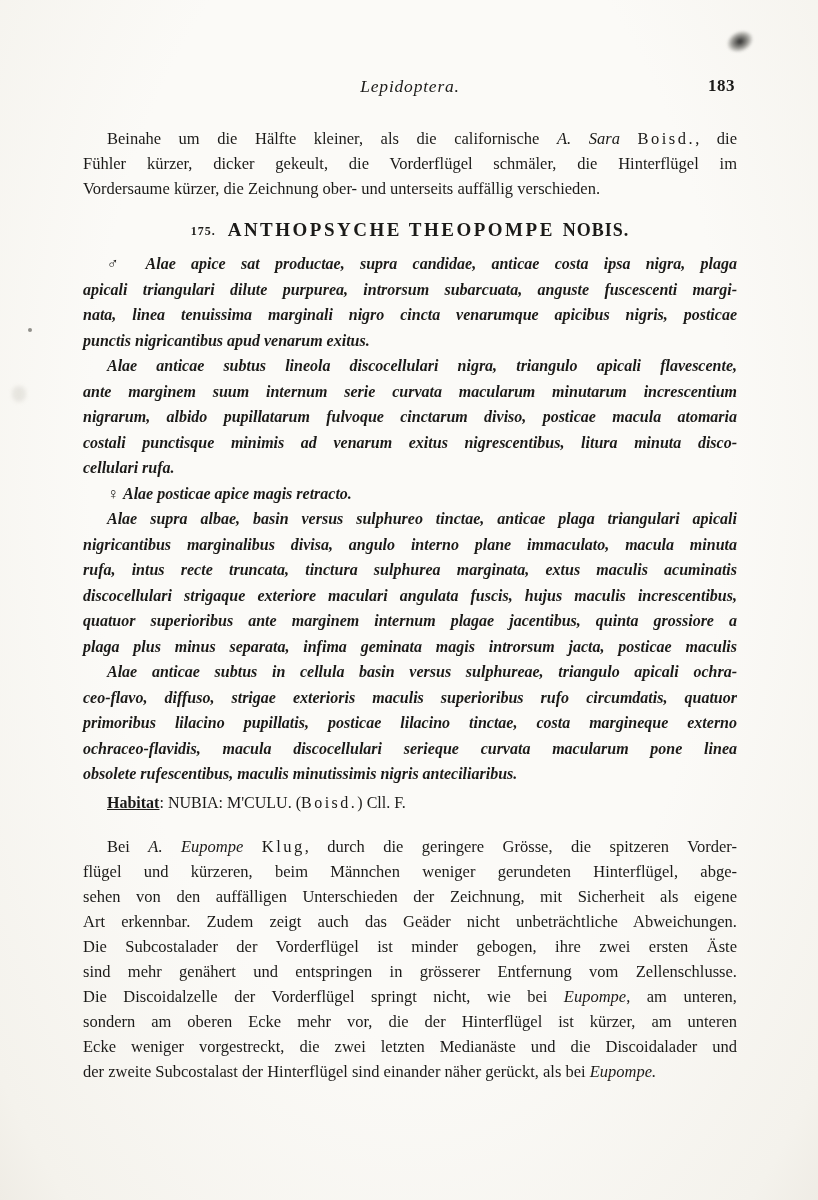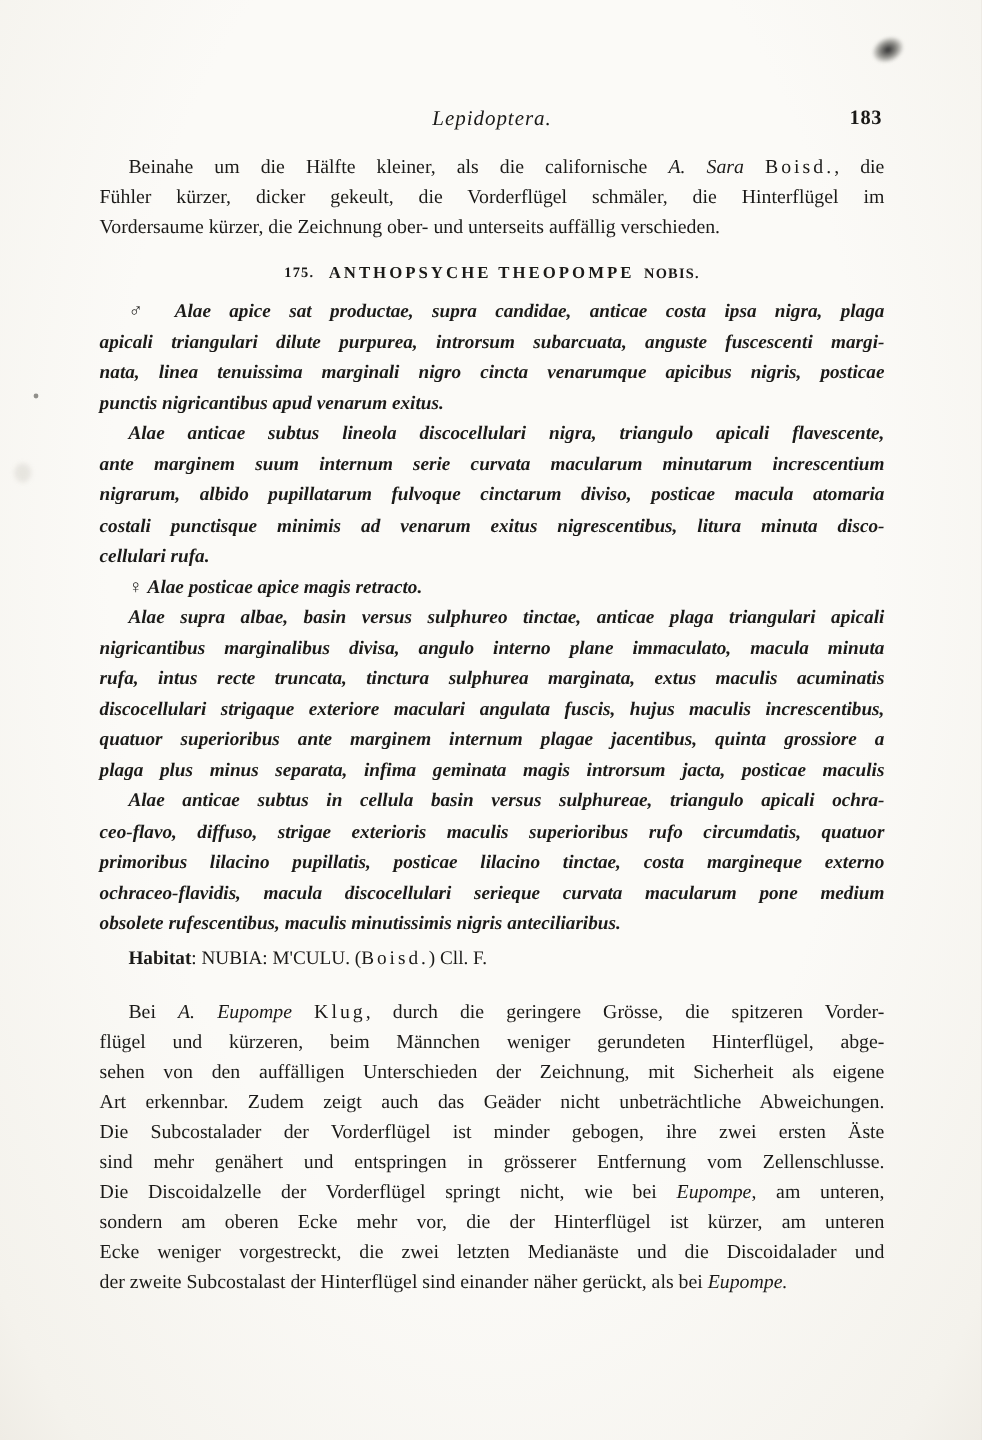--- a/index.html
+++ b/index.html
@@ -20,7 +20,7 @@
   .content {
     position: absolute;
     left: 83px;
-    top: 88px;
+    top: 76px;
     width: 654px;
   }
   

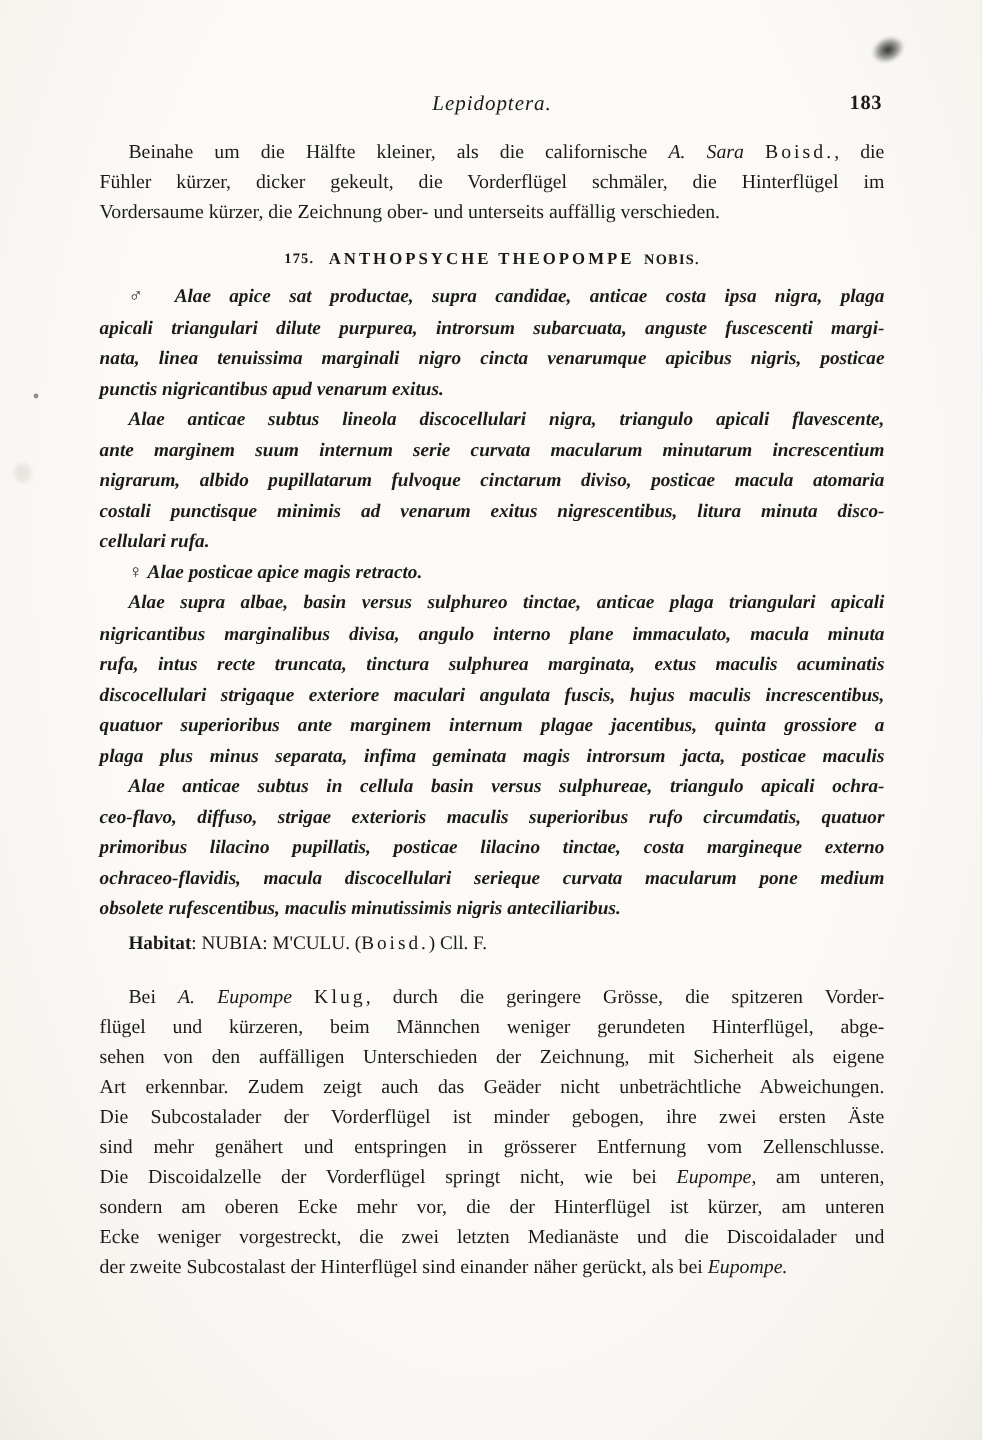--- a/index.html
+++ b/index.html
@@ -71,7 +71,7 @@
   .para.roman  { font-style: normal; font-size: 16.5px; }
   .para.italic .line { line-height: 25.5px; font-weight: bold; }
   .para.roman  .line { line-height: 25px; }
-  .para[data-name="paragraph-intro"]      { margin-top: 12px; }
+  .para[data-name="paragraph-intro"]      { margin-top: 24px; }
   .para[data-name="paragraph-habitat"]    { margin-top: 3px; font-size: 16px; }
   .para[data-name="paragraph-discussion"] { margin-top: 19px; font-family: Liberation Serif, serif; }
   .line {

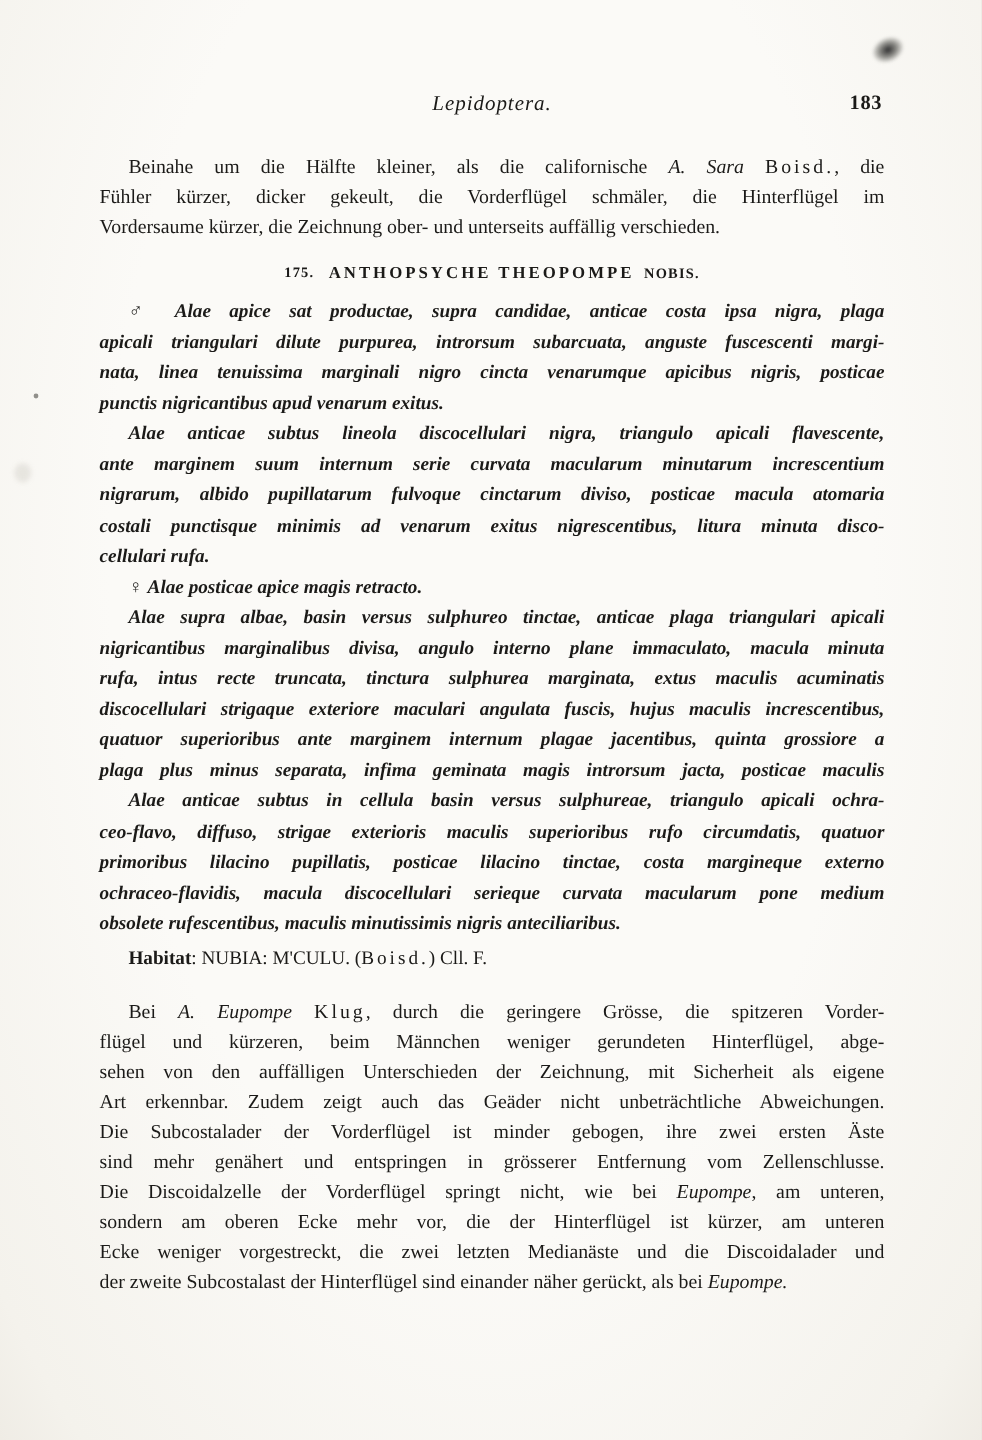--- a/index.html
+++ b/index.html
@@ -57,7 +57,7 @@
     vertical-align: 1px;
   }
   .heading-title {
-    font-size: 14px;
+    font-size: 19px;
     letter-spacing: 2.5px;
   }
   .heading-author {

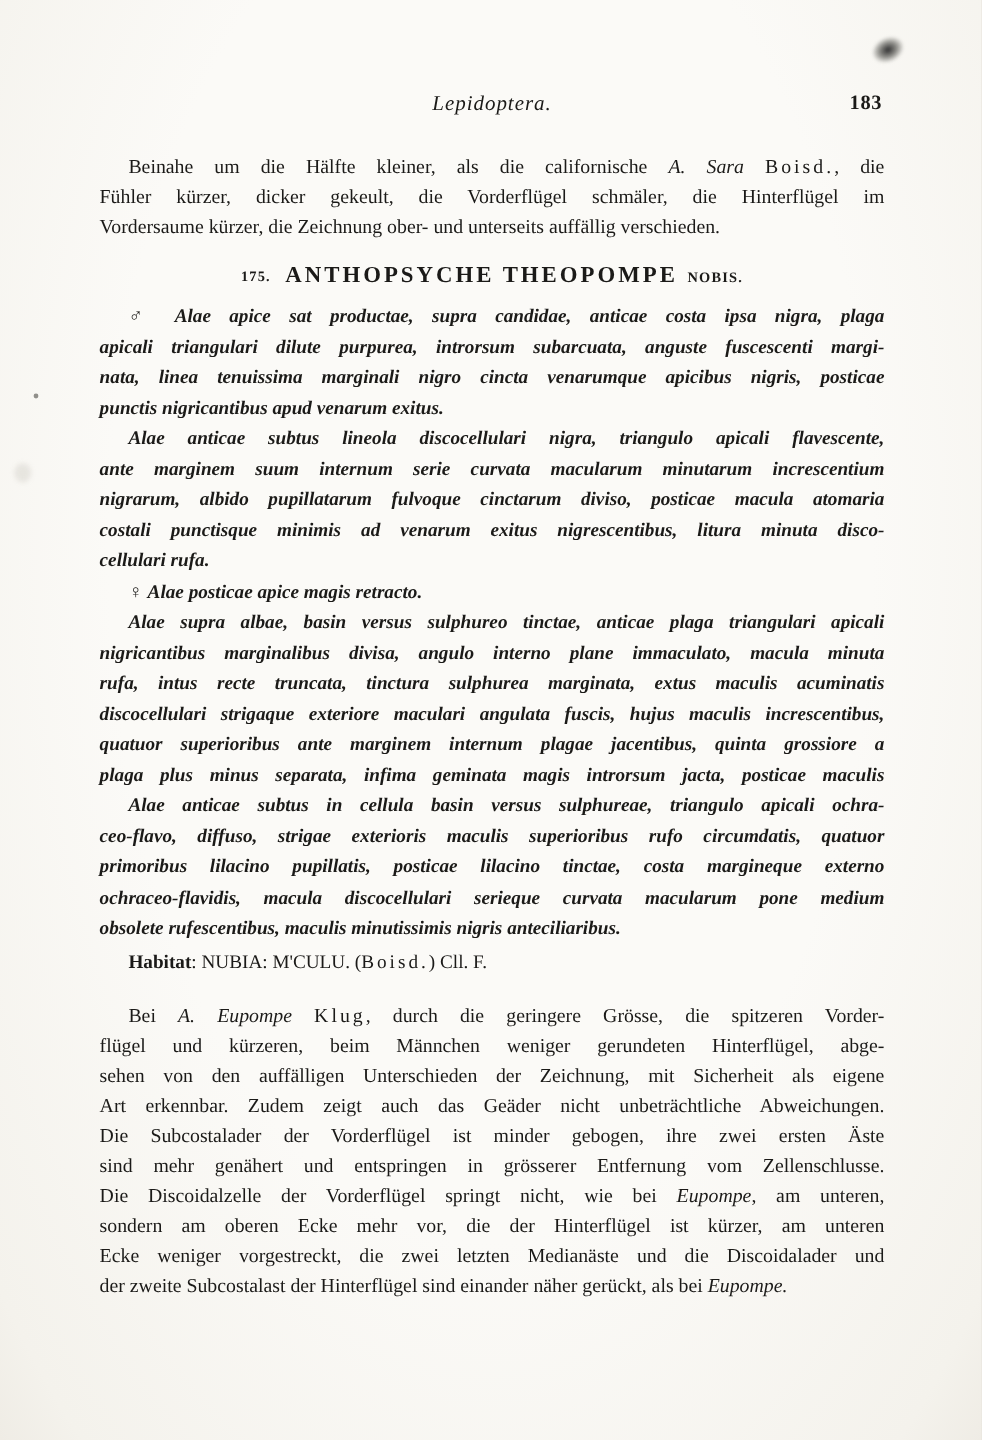--- a/index.html
+++ b/index.html
@@ -61,7 +61,7 @@
     letter-spacing: 2.5px;
   }
   .heading-author {
-    font-size: 12px;
+    font-size: 18px;
     letter-spacing: 1px;
     margin-left: 8px;
   }

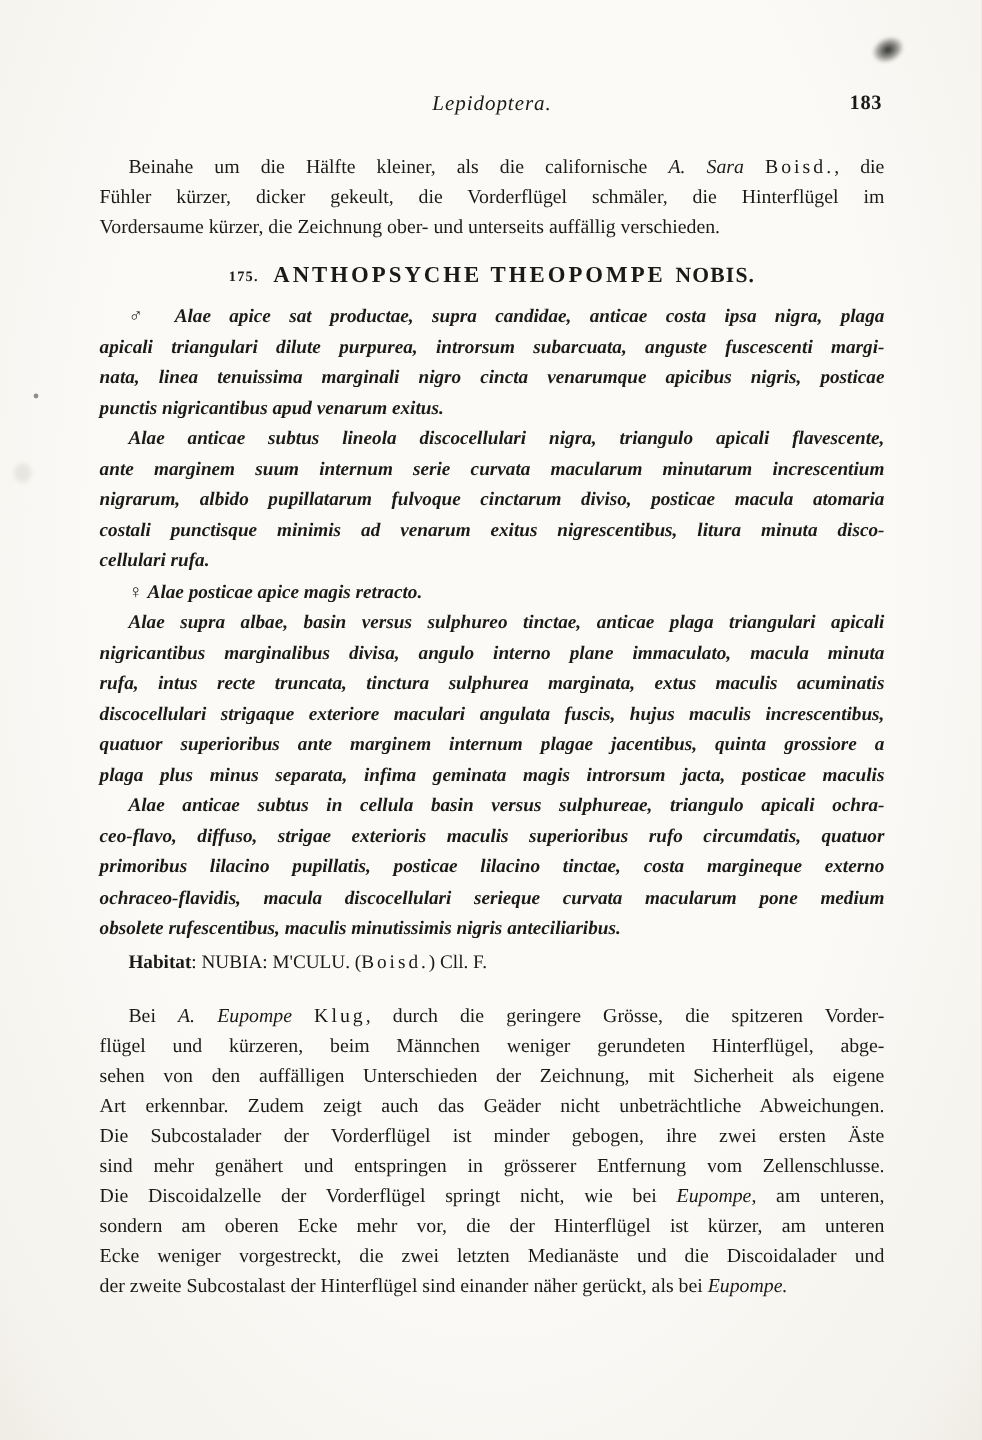--- a/index.html
+++ b/index.html
@@ -172,7 +172,7 @@
           <div class="line first" data-name="text-line"><span class="seg-n" data-name="text-segment">Alae anticae subtus in cellula basin versus sulphureae, triangulo apicali ochra-</span></div>
           <div class="line" data-name="text-line"><span class="seg-n" data-name="text-segment">ceo-flavo, diffuso, strigae exterioris maculis superioribus rufo circumdatis, quatuor</span></div>
           <div class="line" data-name="text-line"><span class="seg-n" data-name="text-segment">primoribus lilacino pupillatis, posticae lilacino tinctae, costa margineque externo</span></div>
-          <div class="line" data-name="text-line"><span class="seg-n" data-name="text-segment">ochraceo-flavidis, macula discocellulari serieque curvata macularum pone medium</span></div>
+          <div class="line" data-name="text-line"><span class="seg-n" data-name="text-segment">ochraceo-flavidis, macula discocellulari serieque curvata macularum pone linea</span></div>
           <div class="line final" data-name="text-line"><span class="seg-n" data-name="text-segment">obsolete rufescentibus, maculis minutissimis nigris anteciliaribus.</span></div>
         </div>
         <div class="para roman" data-name="paragraph-habitat">

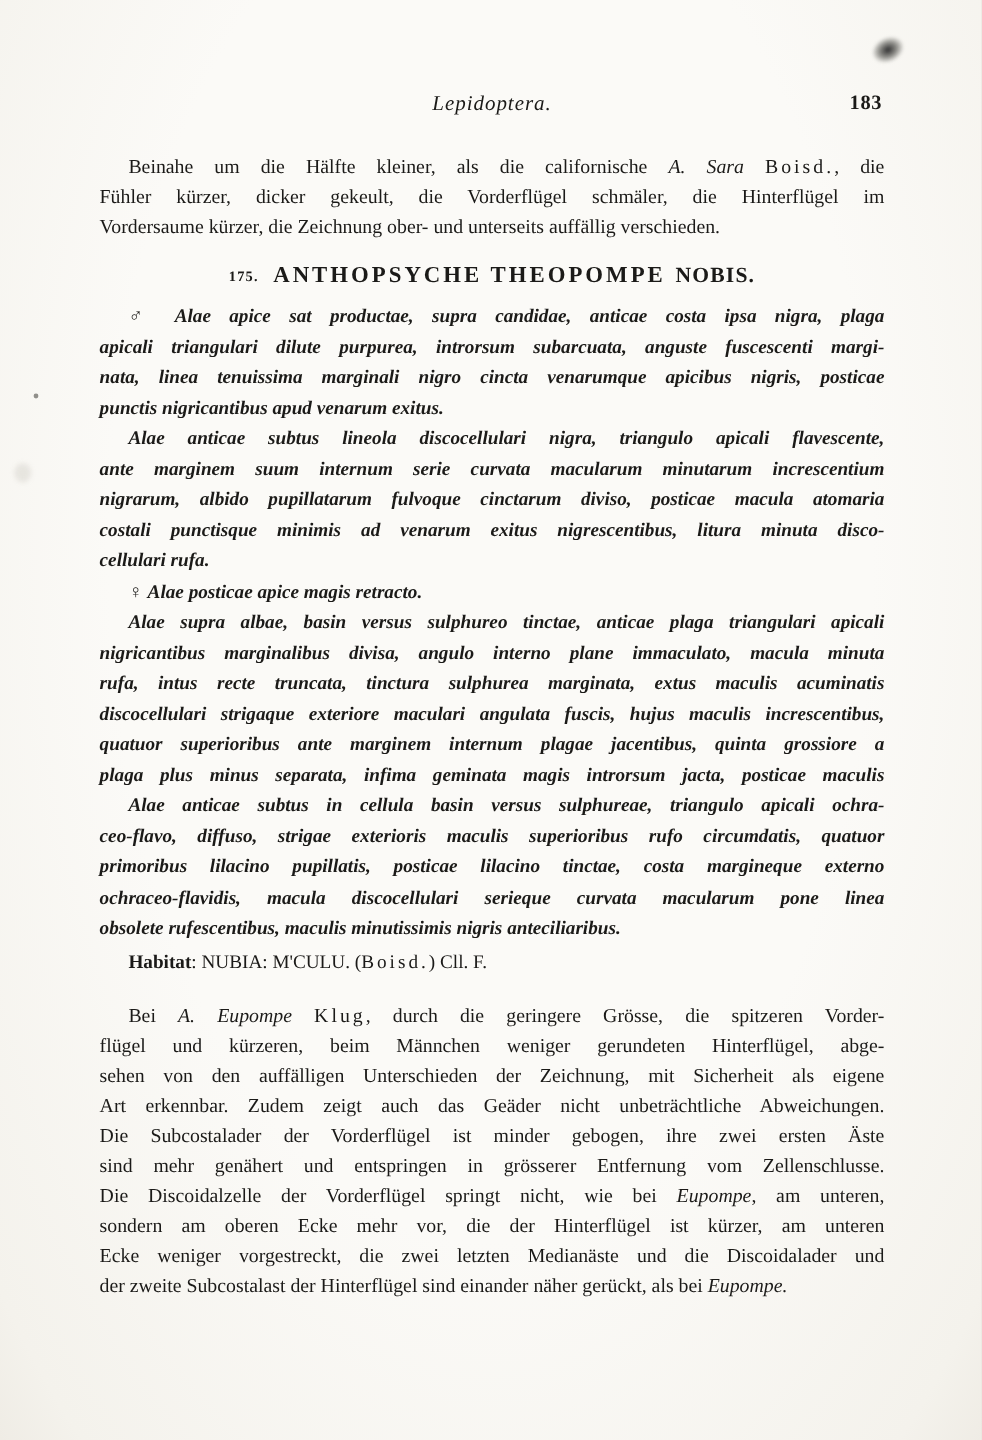--- a/index.html
+++ b/index.html
@@ -82,7 +82,7 @@
   .line.first { text-indent: 24px; }
   .seg-n  { }
   .seg-i  { font-style: italic; }
-  .seg-b  { font-weight: bold; }
+  .seg-b  { font-weight: bold; text-decoration: underline; }
   .seg-sp { letter-spacing: 2.5px; }
   .seg-sym { font-style: normal; }
   

